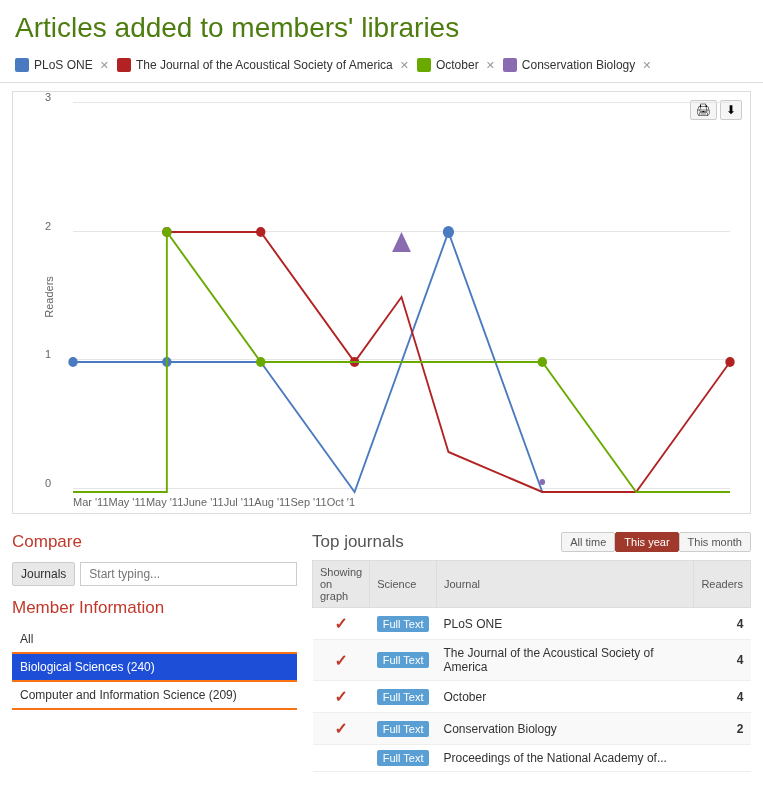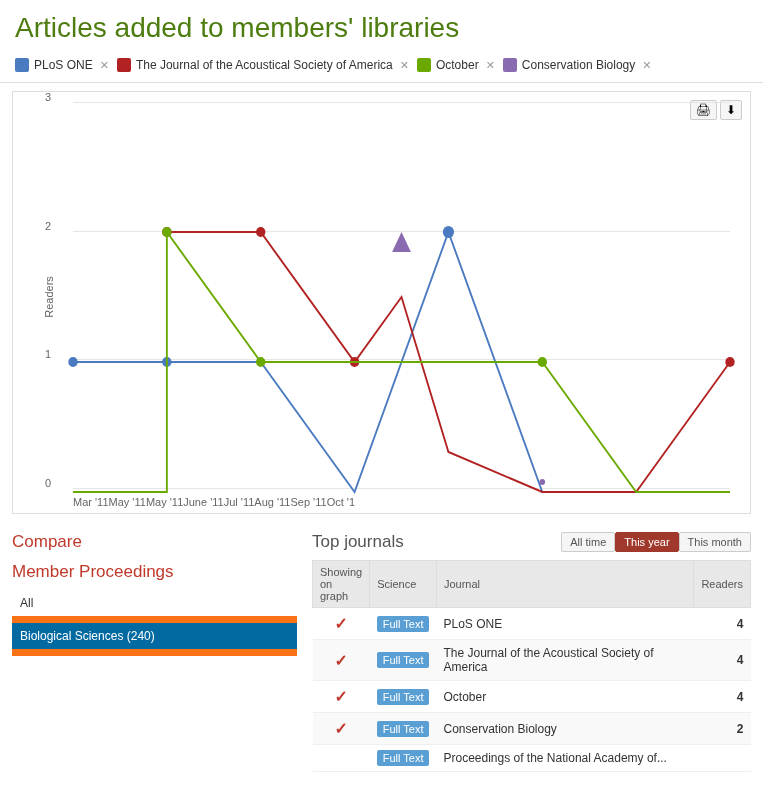--- a/index.html
+++ b/index.html
@@ -352,6 +352,10 @@
   <div class="compare-panel">
     <h2 class="compare-title">Compare</h2>
 
+    <div class="journals-row">
+      <span class="journals-label">Journals</span>
+      <input class="journals-input" type="text" placeholder="Start typing..." style="">
+    </div>
 
     <h2 class="discipline-title">Member Proceedings</h2>
 

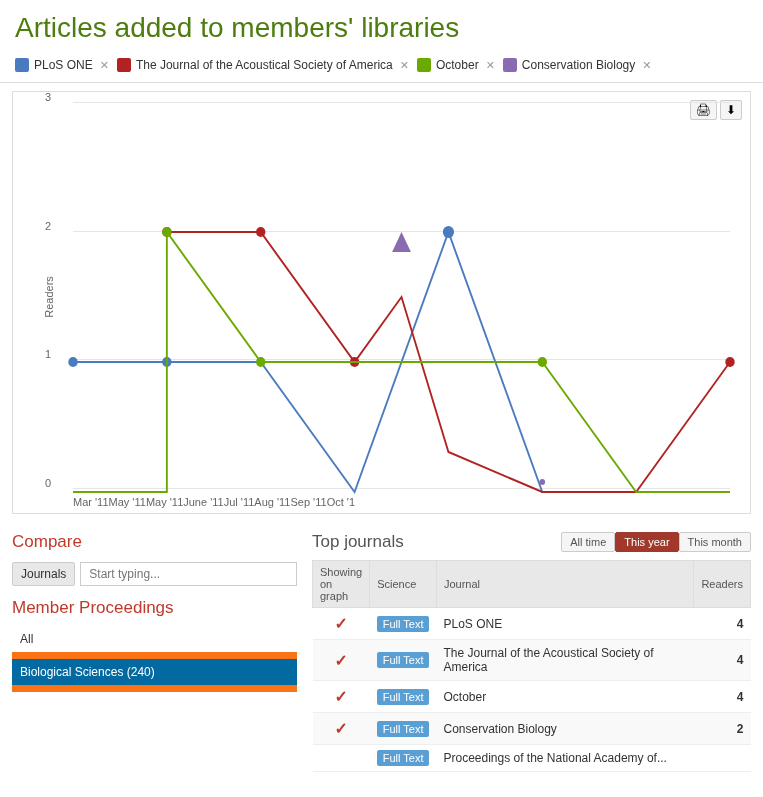--- a/index.html
+++ b/index.html
@@ -357,7 +357,7 @@
       <input class="journals-input" type="text" placeholder="Start typing..." style="">
     </div>
 
-    <h2 class="discipline-title">Member Proceedings</h2>
+    <h2 class="discipline-title">Member Information</h2>
 
     <ul class="discipline-list">
     <li class="discipline-item">All</li>

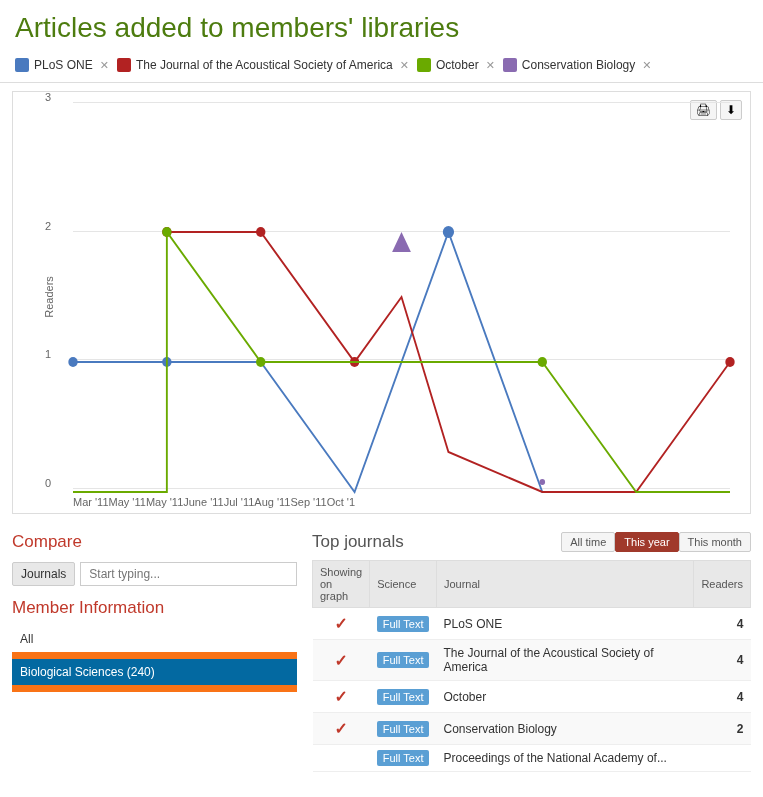--- a/index.html
+++ b/index.html
@@ -172,7 +172,7 @@
     .discipline-item {
       padding: 6px 8px;
       font-size: 12px;
-      border-bottom: 7px solid #f97316;
+      border-bottom: 2px solid #f97316;
       cursor: pointer;
     }
     

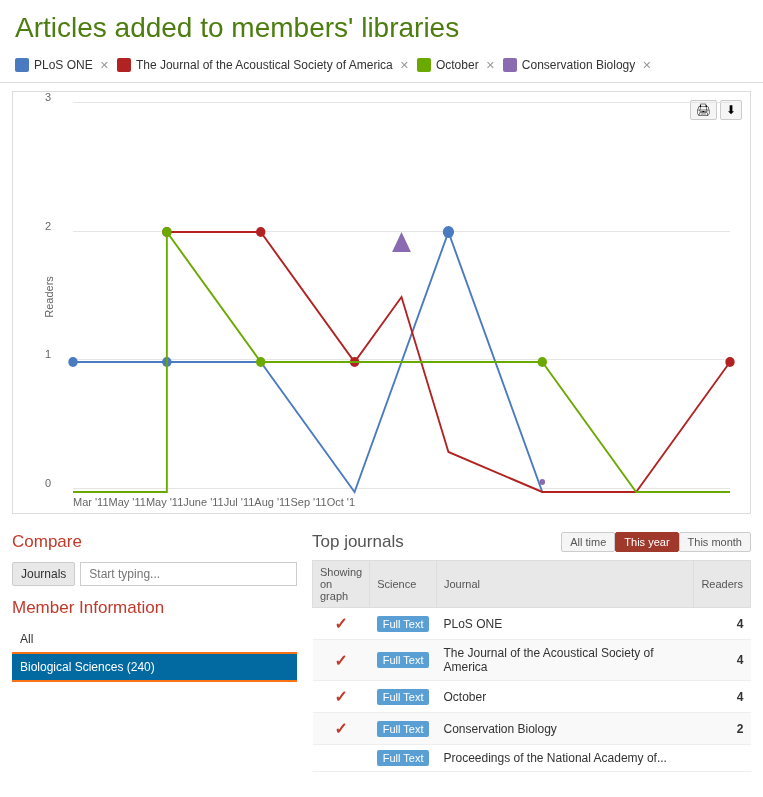--- a/index.html
+++ b/index.html
@@ -177,7 +177,7 @@
     }
     
     .discipline-item.active {
-      background: #0369a1;
+      background: #1d4ed8;
       color: #fff;
     }
     

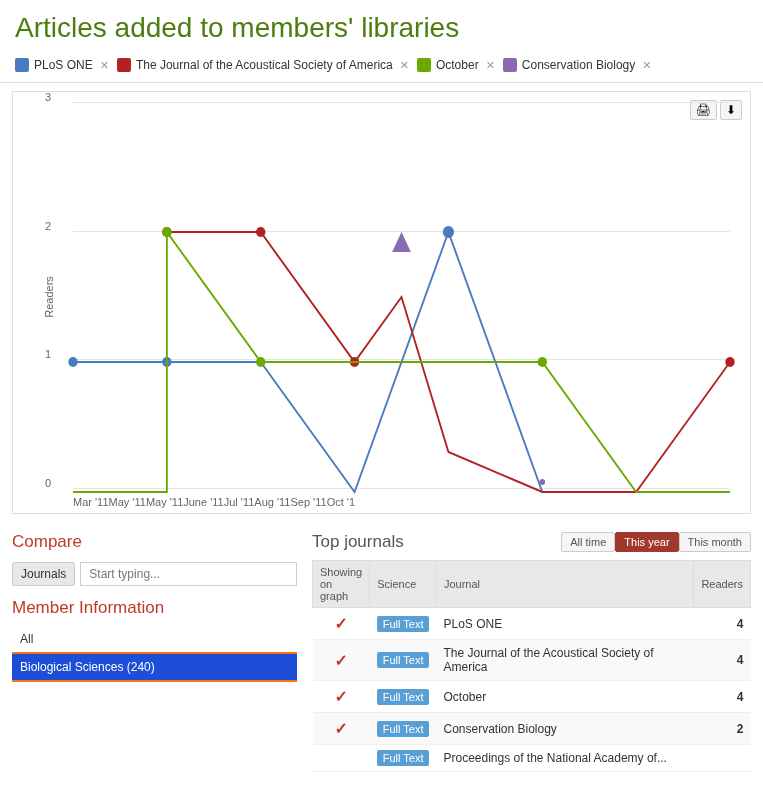--- a/index.html
+++ b/index.html
@@ -362,6 +362,7 @@
     <ul class="discipline-list">
     <li class="discipline-item">All</li>
         <li class="discipline-item active">Biological Sciences (240)</li>
+        <li class="discipline-item">Computer and Information Science (209)</li>
       </ul>
   </div>
 

